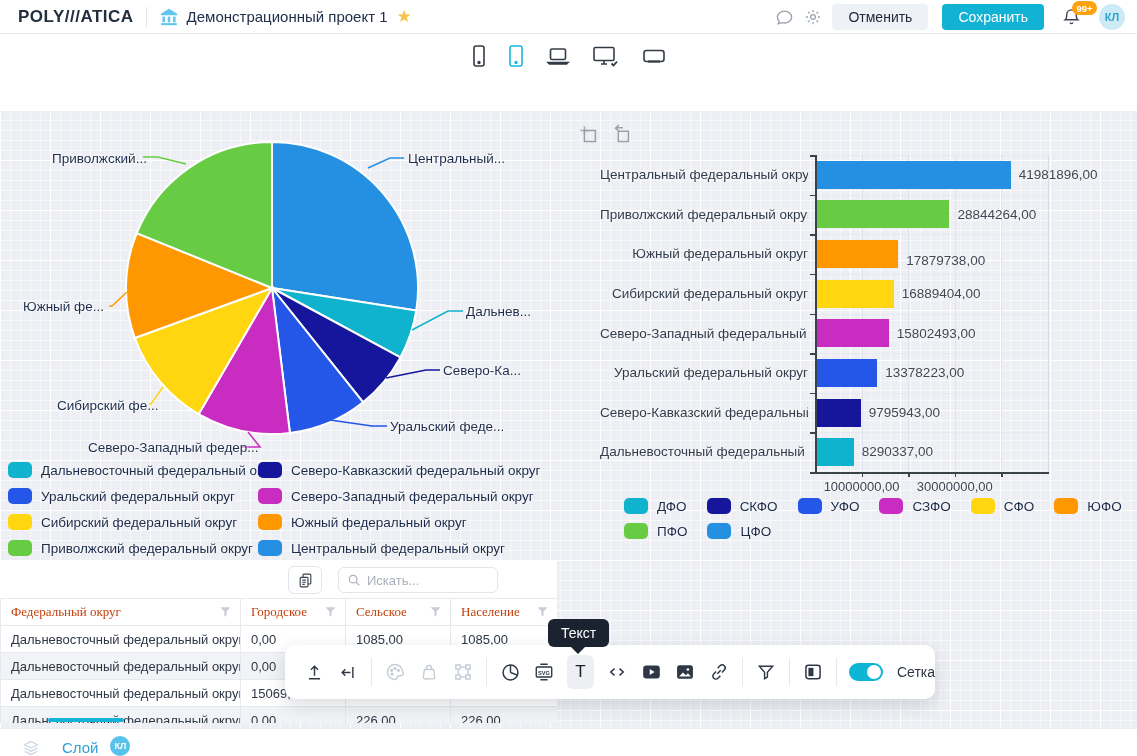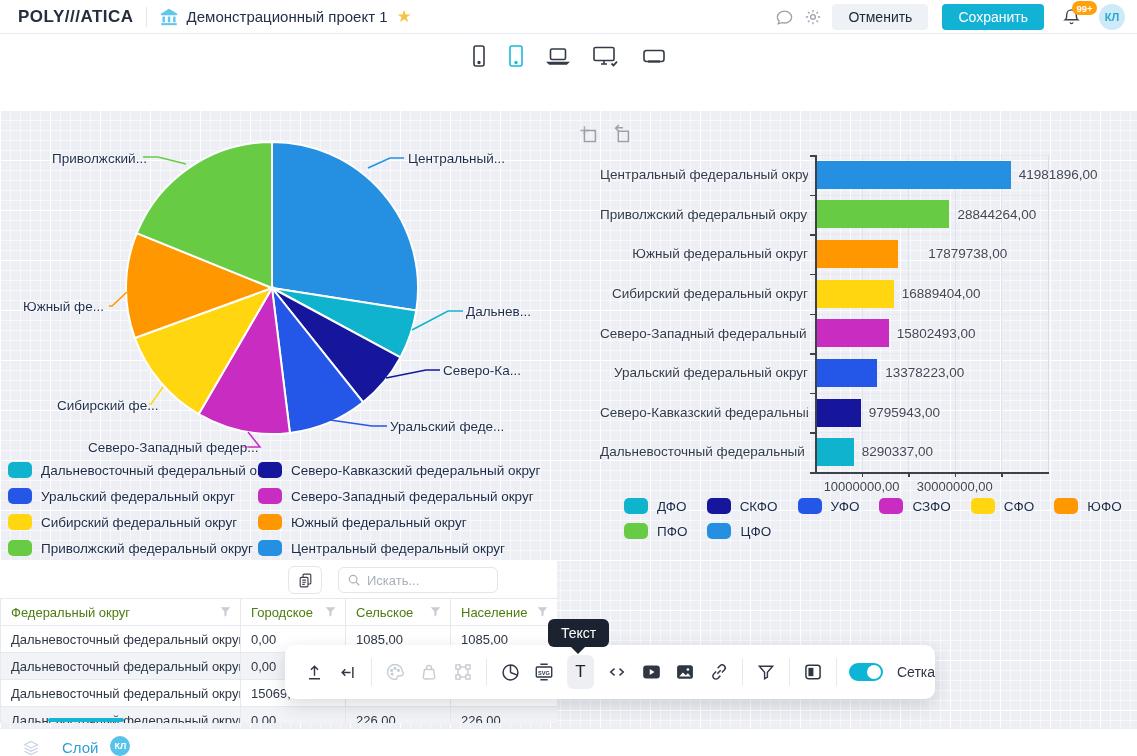--- a/index.html
+++ b/index.html
@@ -286,7 +286,7 @@
         <div class="bc-val" style="left: 357.414px; top: 44.625px; height: 39.625px; line-height: 39.625px;">28844264,00</div>
         <div class="bc-cat" style="top: 84.25px; height: 39.625px; line-height: 39.625px;">Южный федеральный округ</div>
         <div class="bc-bar" style="left: 215px; top: 90.0625px; width: 83.3196px; height: 28px; background: rgb(255, 152, 0);"></div>
-        <div class="bc-val" style="left: 306.32px; top: 84px; height: 39.625px; line-height: 39.625px; margin-left: 22px;">17879738,00</div>
+        <div class="bc-val" style="left: 306.32px; top: 91px; height: 39.625px; line-height: 39.625px;">17879738,00</div>
         <div class="bc-cat" style="top: 123.875px; height: 39.625px; line-height: 39.625px;">Сибирский федеральный округ</div>
         <div class="bc-bar" style="left: 215px; top: 129.688px; width: 78.7046px; height: 28px; background: rgb(255, 214, 15);"></div>
         <div class="bc-val" style="left: 301.705px; top: 123.875px; height: 39.625px; line-height: 39.625px;">16889404,00</div>

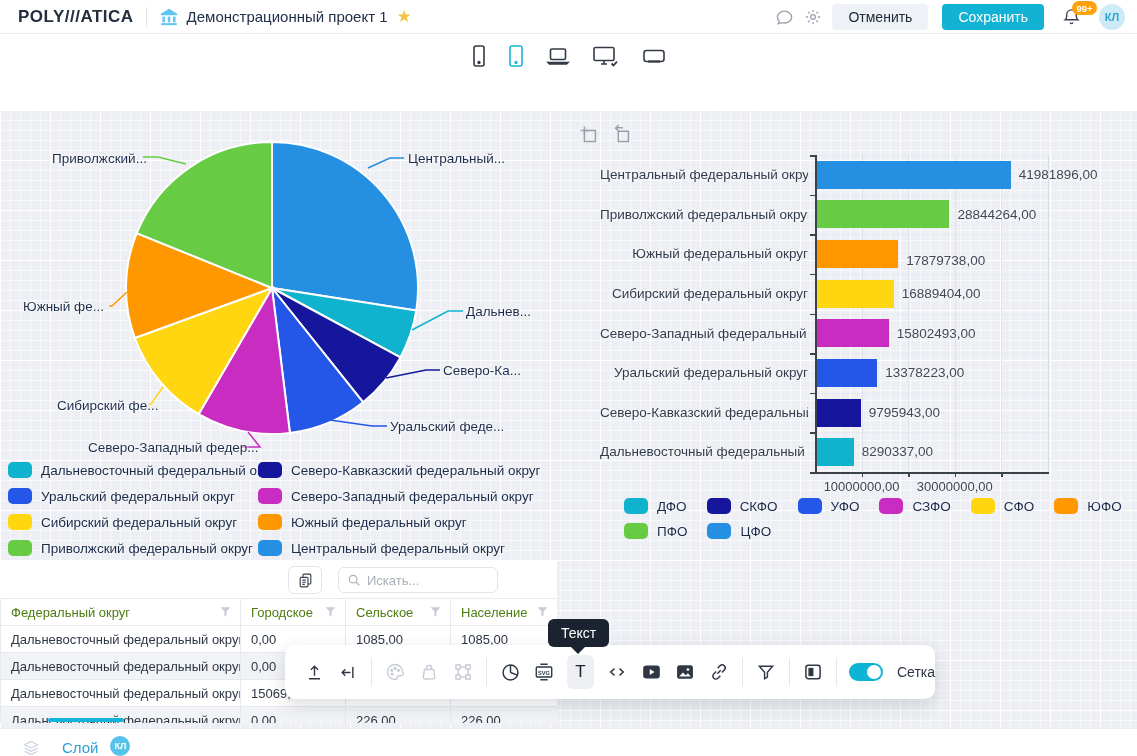--- a/index.html
+++ b/index.html
@@ -75,7 +75,7 @@
   .search-box input::placeholder { color:#a9b0ba; }
   table.grid { border-collapse:collapse; table-layout:fixed; width:557px; }
   table.grid th, table.grid td { border:1px solid #e6e9ed; height:27px; padding:0 10px; font-size:13px; text-align:left; overflow:hidden; white-space:nowrap; }
-  table.grid th { color:#4d7c0f; font-weight:normal; position:relative; }
+  table.grid th { color:#c2410c; font-weight:normal; position:relative;font-family:Liberation Serif, serif; }
   table.grid td { color:#2e3744; }
   table.grid tr.alt td { background:#f2f3f6; }
   .th-funnel { position:absolute; right:8px; top:6px; color:#c9cdd5; }

